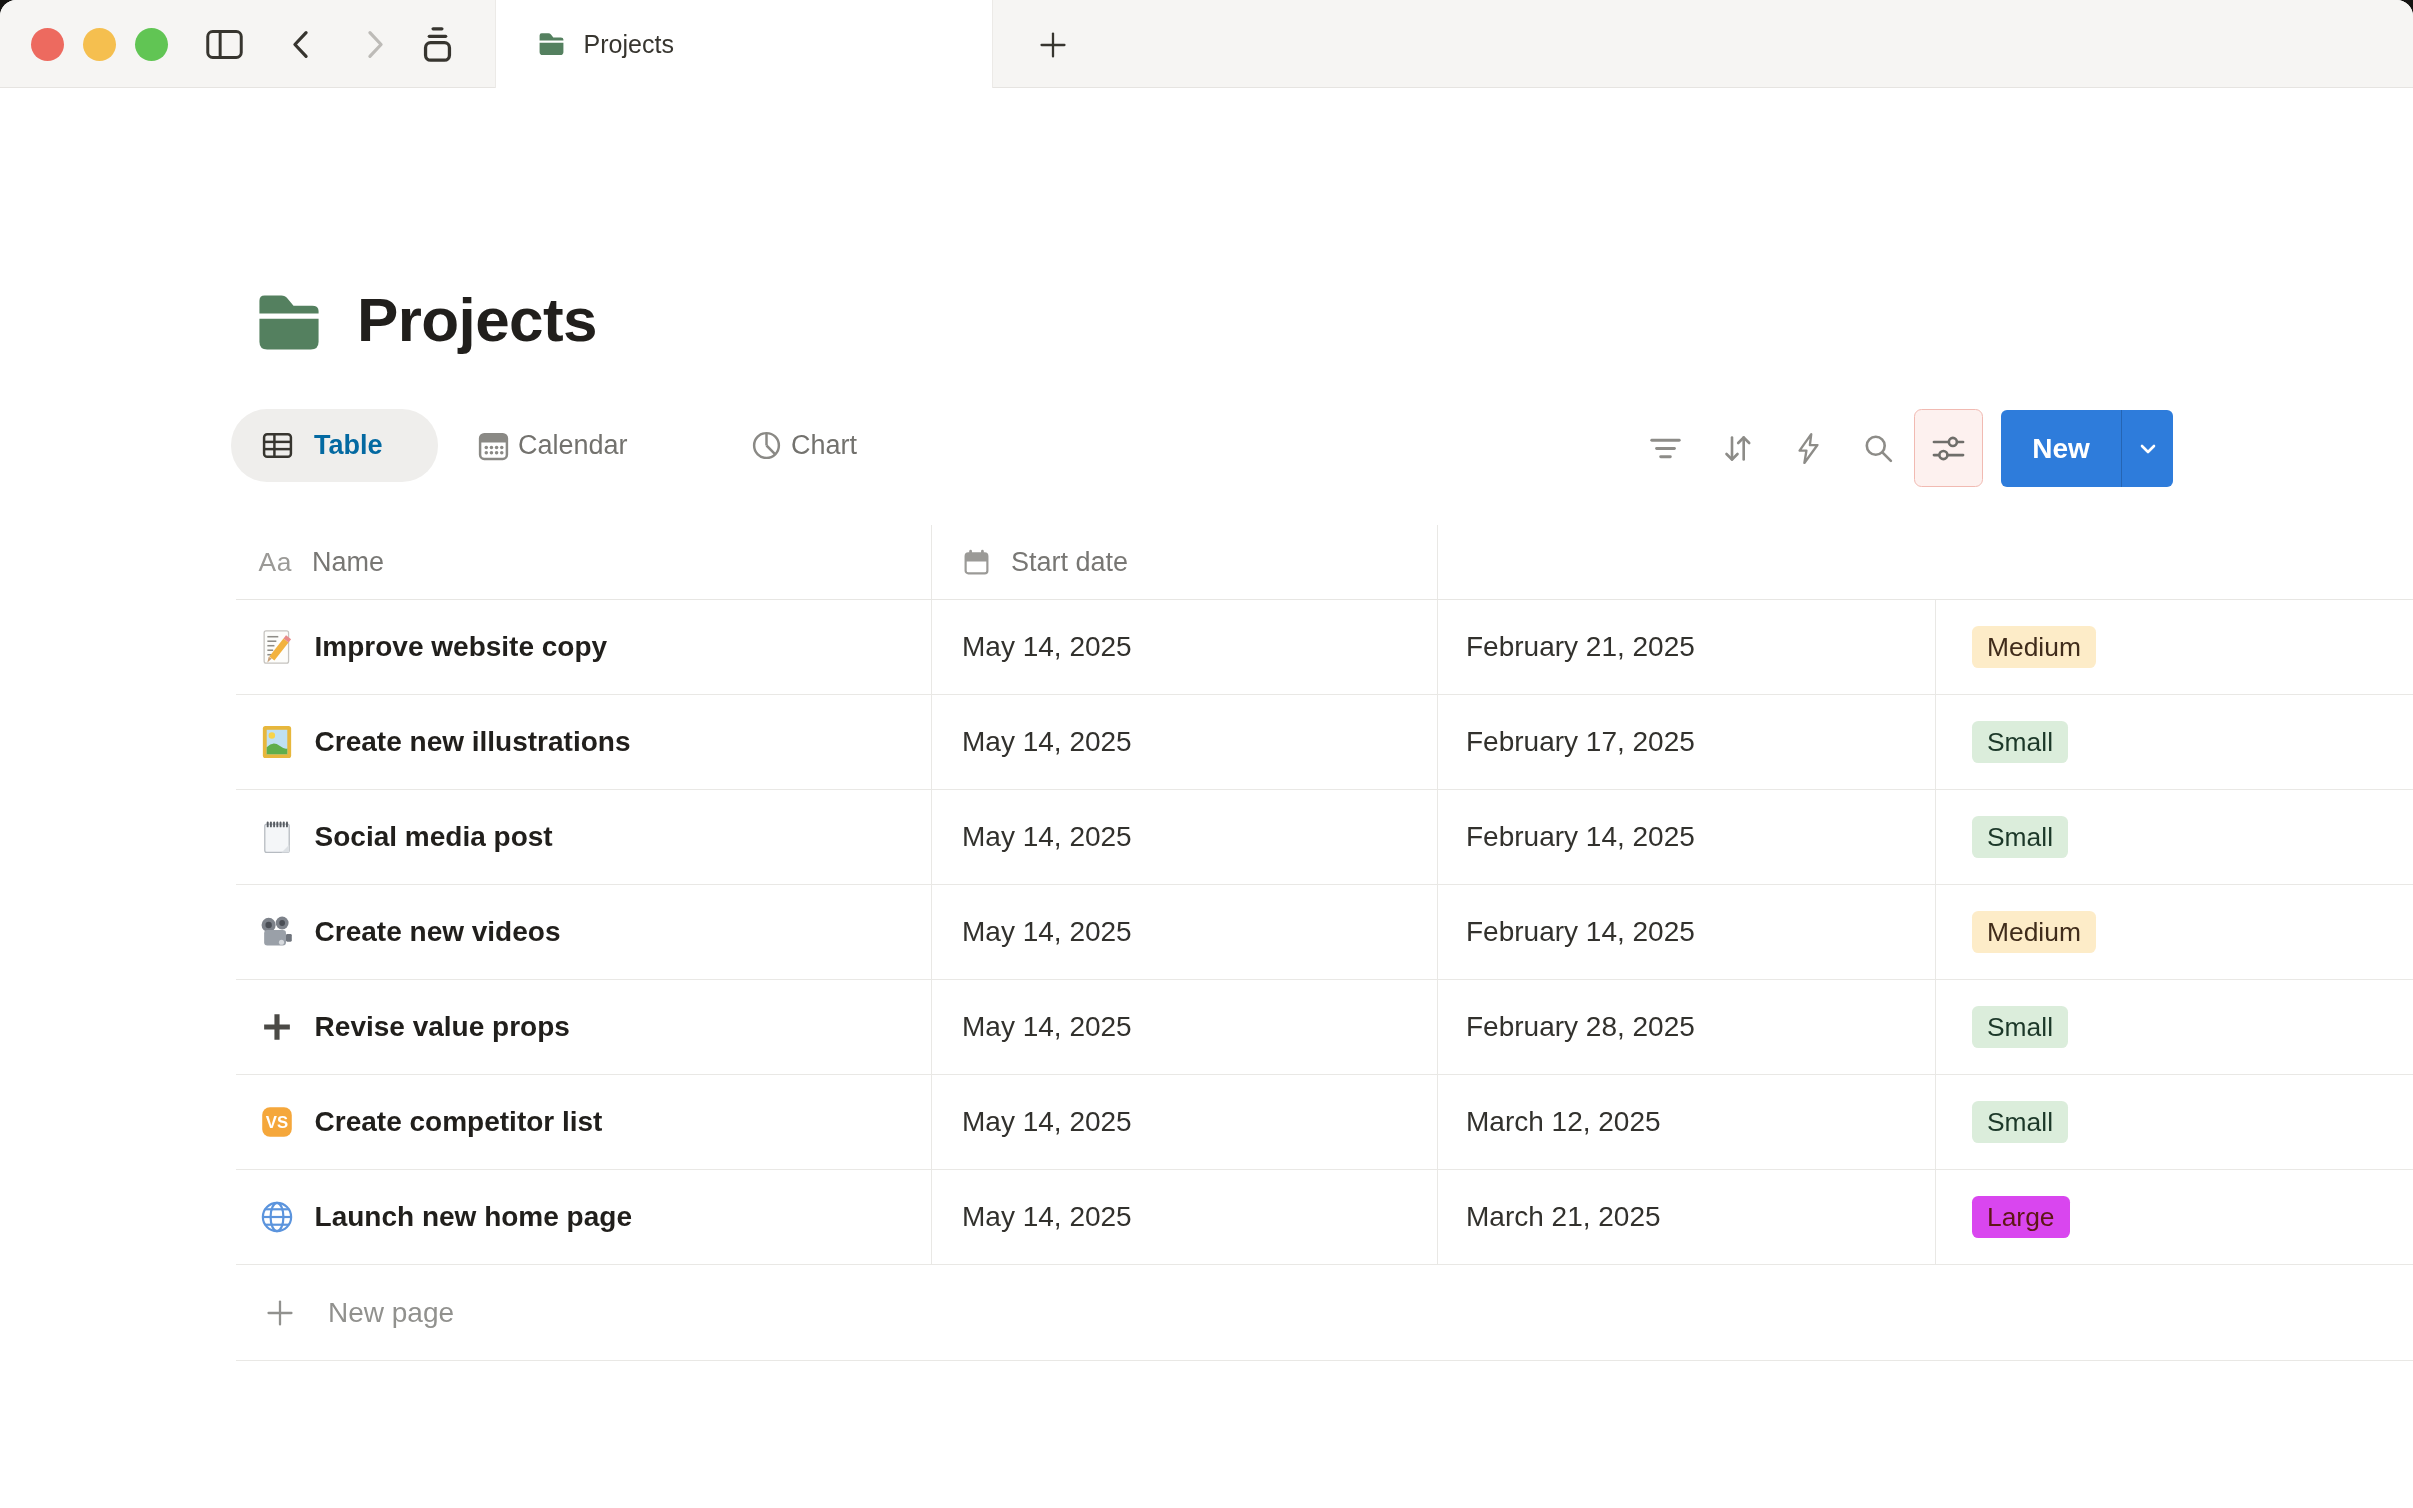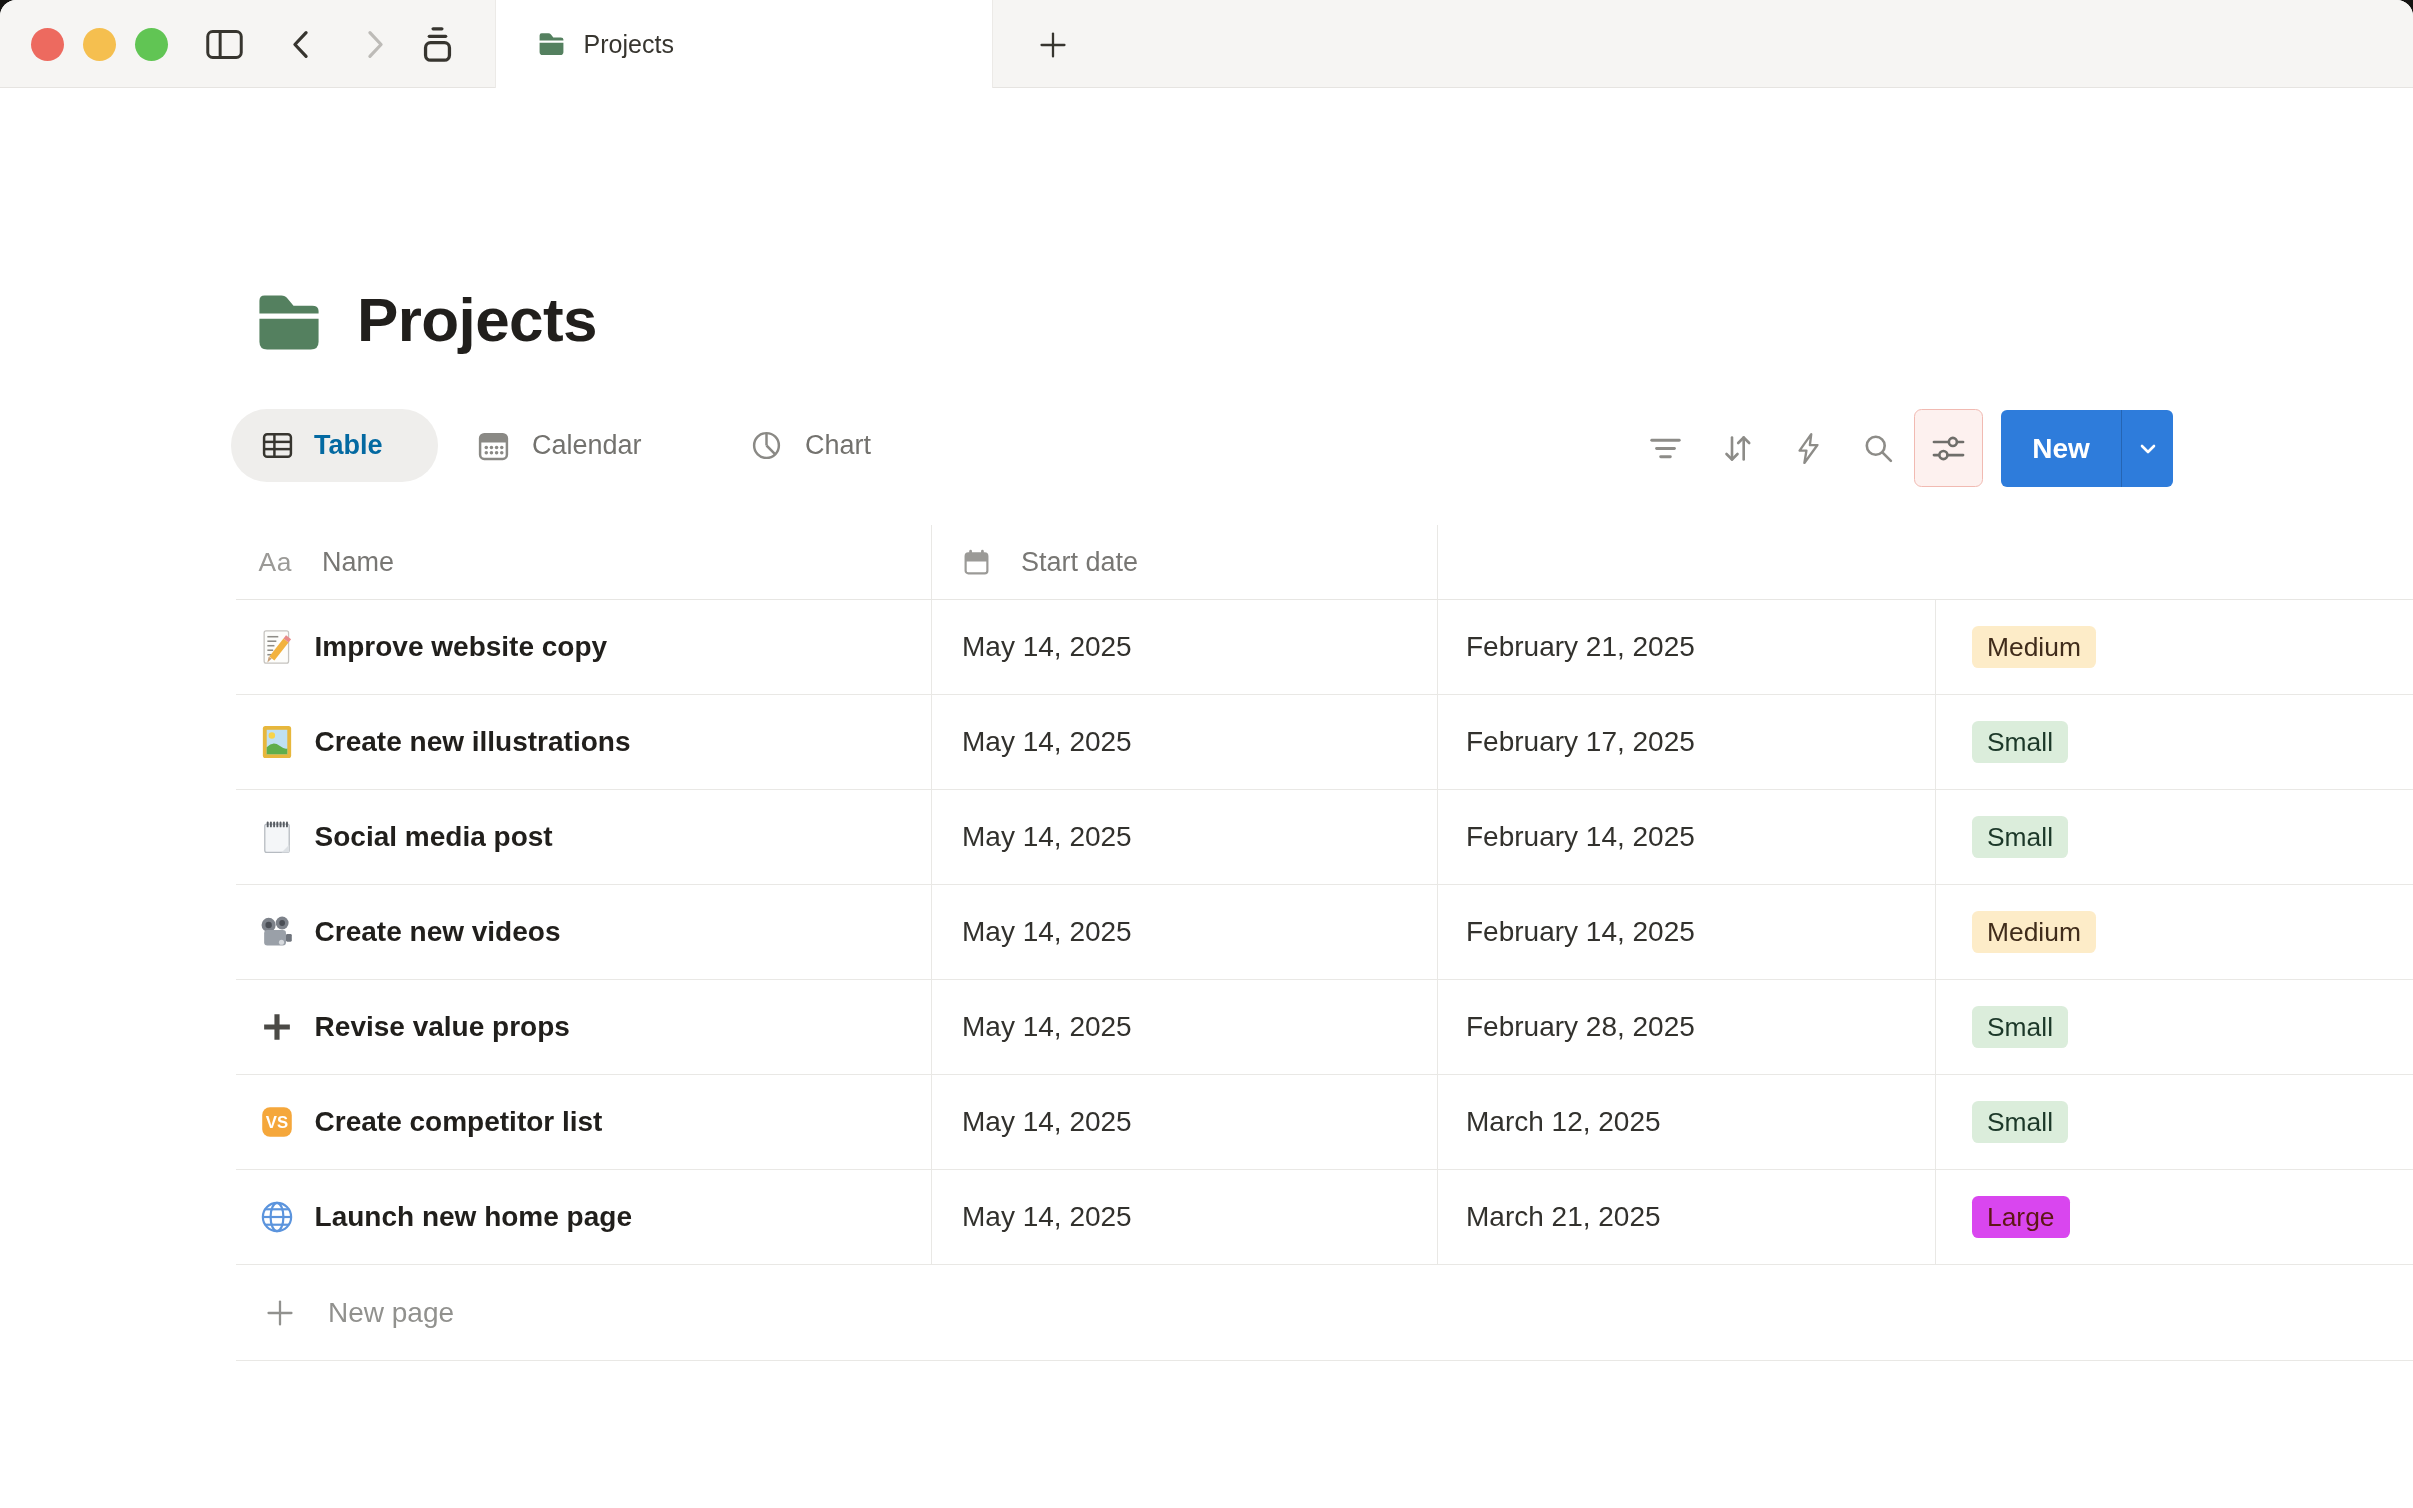--- a/index.html
+++ b/index.html
@@ -29,7 +29,7 @@
   .pill{position:absolute;left:231px;top:0;height:73px;width:207px;background:#efeeec;border-radius:36px;
         display:flex;align-items:center;padding-left:30px;gap:20px;}
   .pill .vlabel{font-size:27px;font-weight:600;color:#0369a1;}
-  .viewtab{position:absolute;top:0;height:73px;display:flex;align-items:center;gap:22px;}
+  .viewtab{position:absolute;top:0;height:73px;display:flex;align-items:center;gap:8px;}
   .viewtab .vlabel{font-size:27px;font-weight:500;color:#73726e;}
   .vt-calendar{left:477px;}
   .vt-chart{left:750px;}

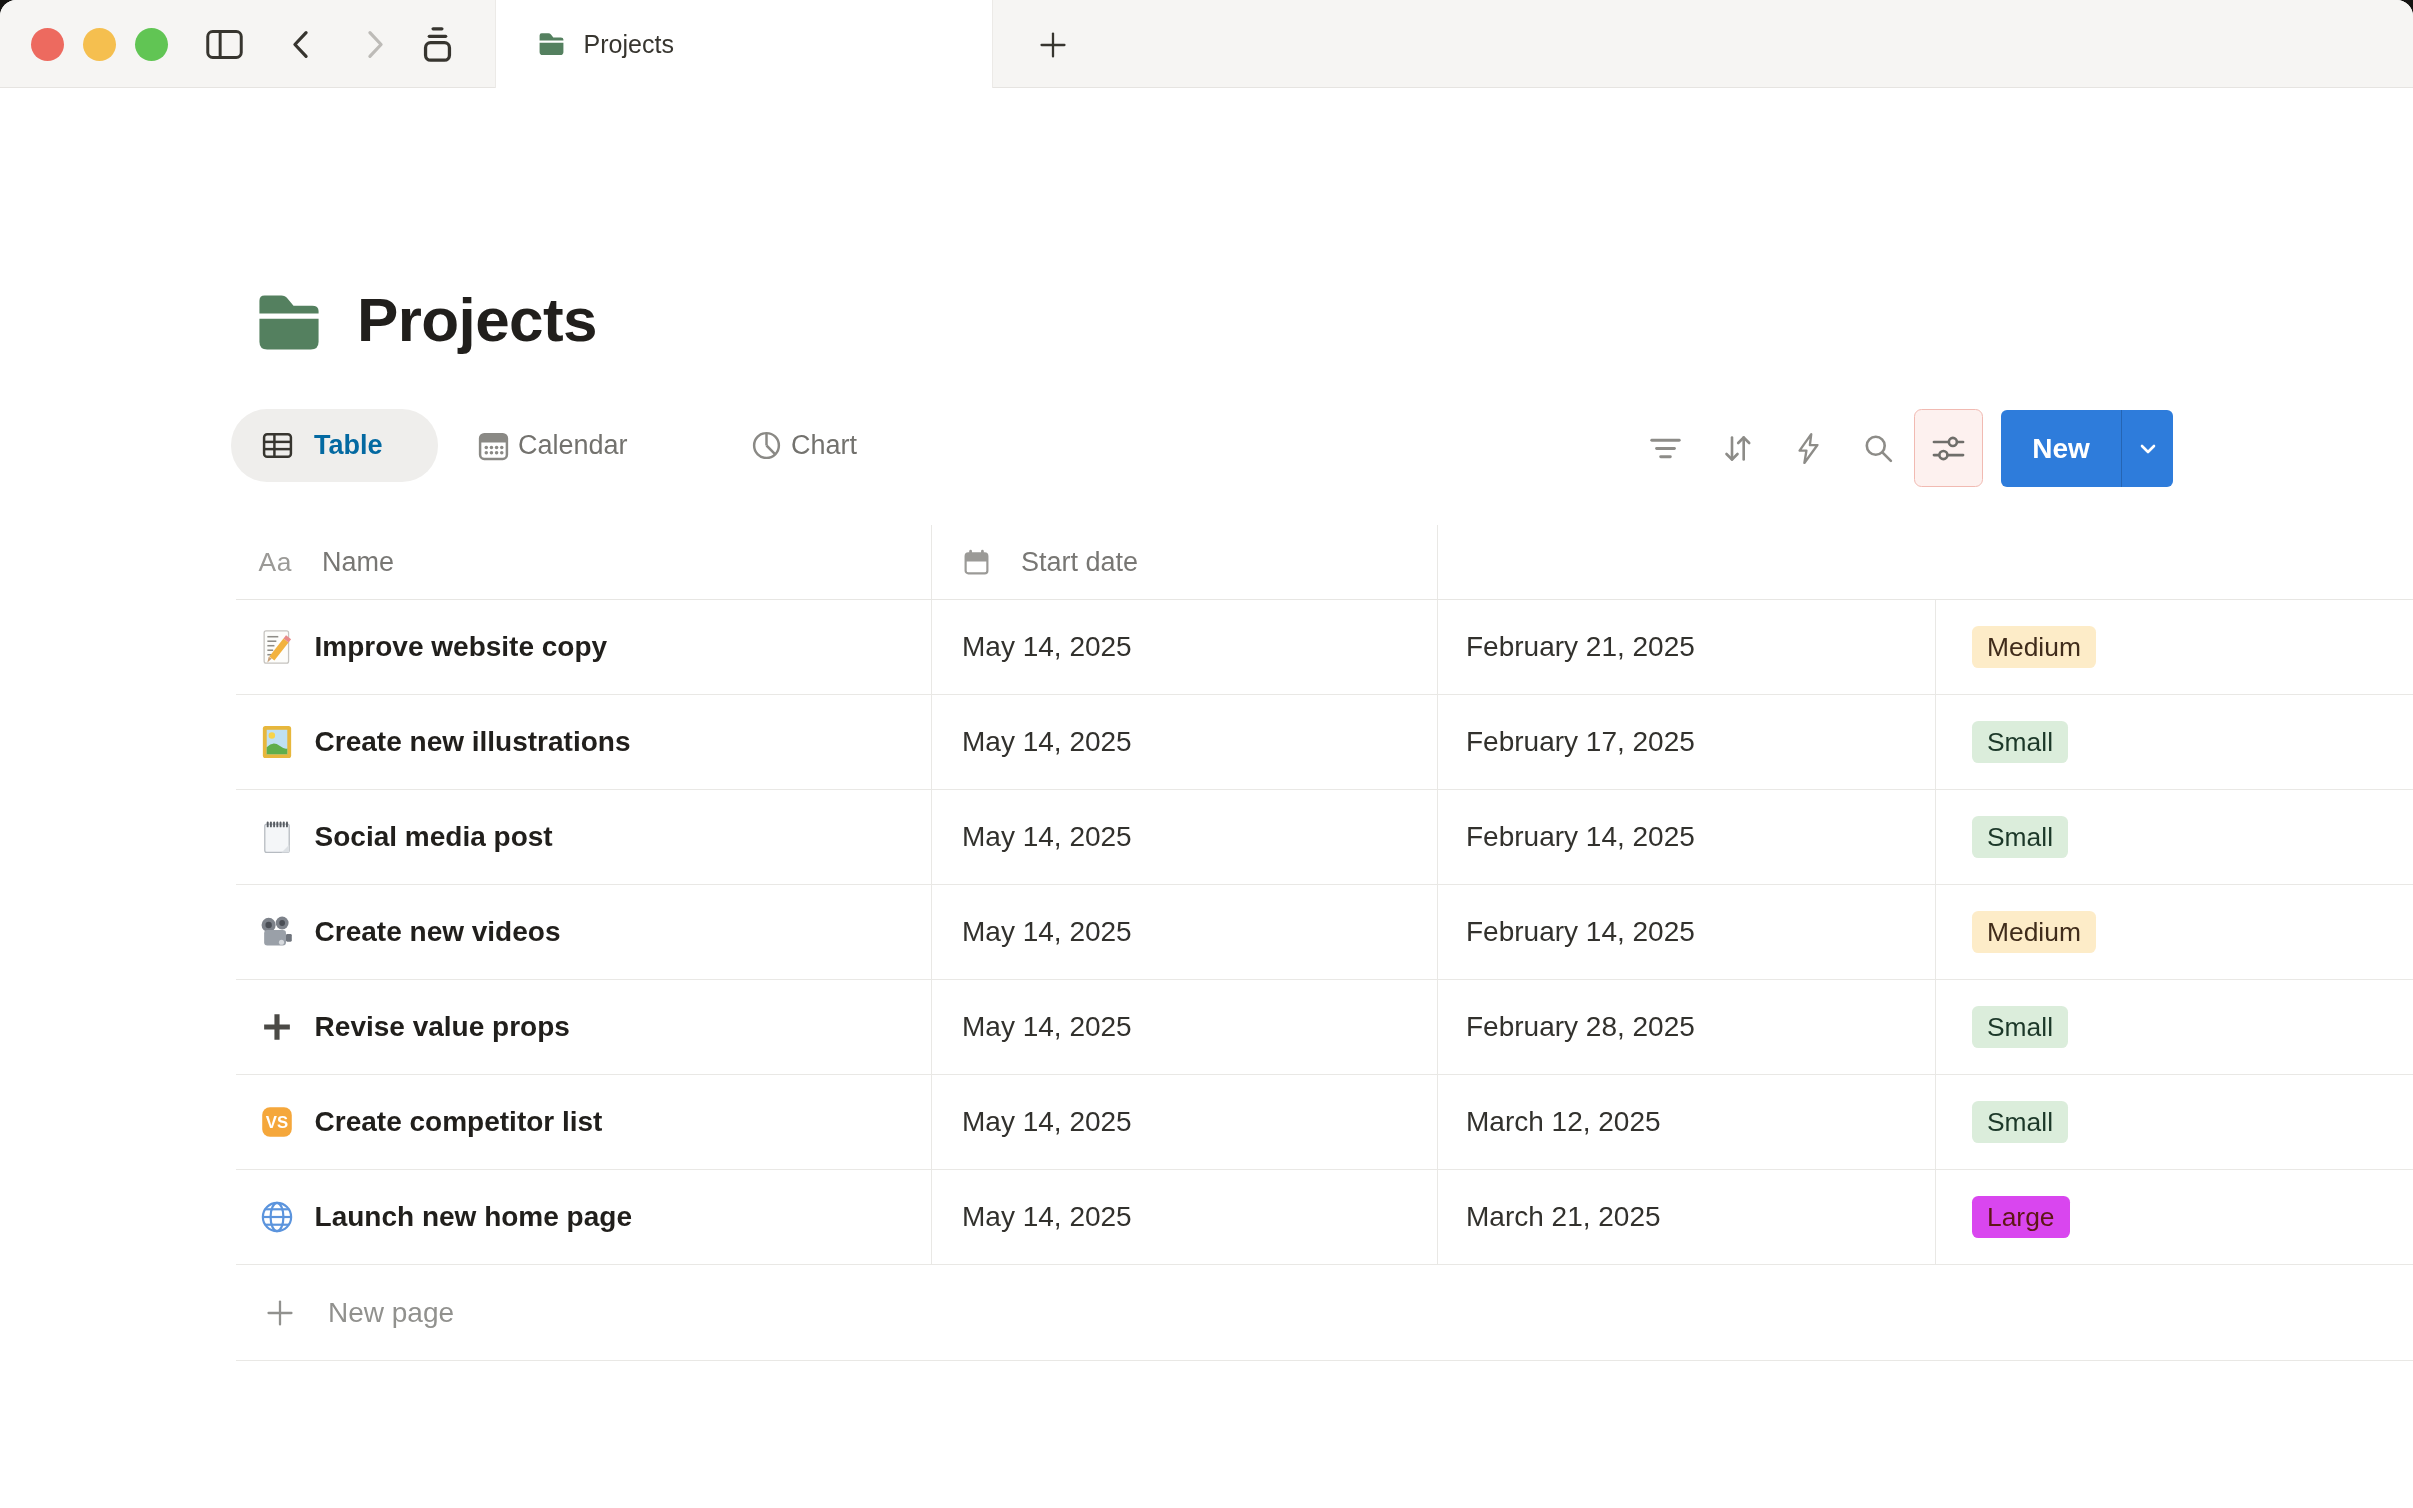--- a/index.html
+++ b/index.html
@@ -43,7 +43,7 @@
   
   .tablewrap{position:absolute;left:236px;top:525px;width:2178px;}
   .thead{display:flex;height:75px;border-bottom:1.3px solid #e7e6e3;color:#787774;}
-  .hcell{display:flex;align-items:center;gap:30px;font-size:27px;}
+  .hcell{display:flex;align-items:center;gap:20px;font-size:27px;}
   .c0{width:696px;padding-left:22.6px;border-right:1.3px solid #e9e8e5;}
   .c1{width:506px;padding-left:30px;border-right:1.3px solid #e9e8e5;}
   .c2{width:498px;padding-left:28px;border-right:1.3px solid #e9e8e5;}

